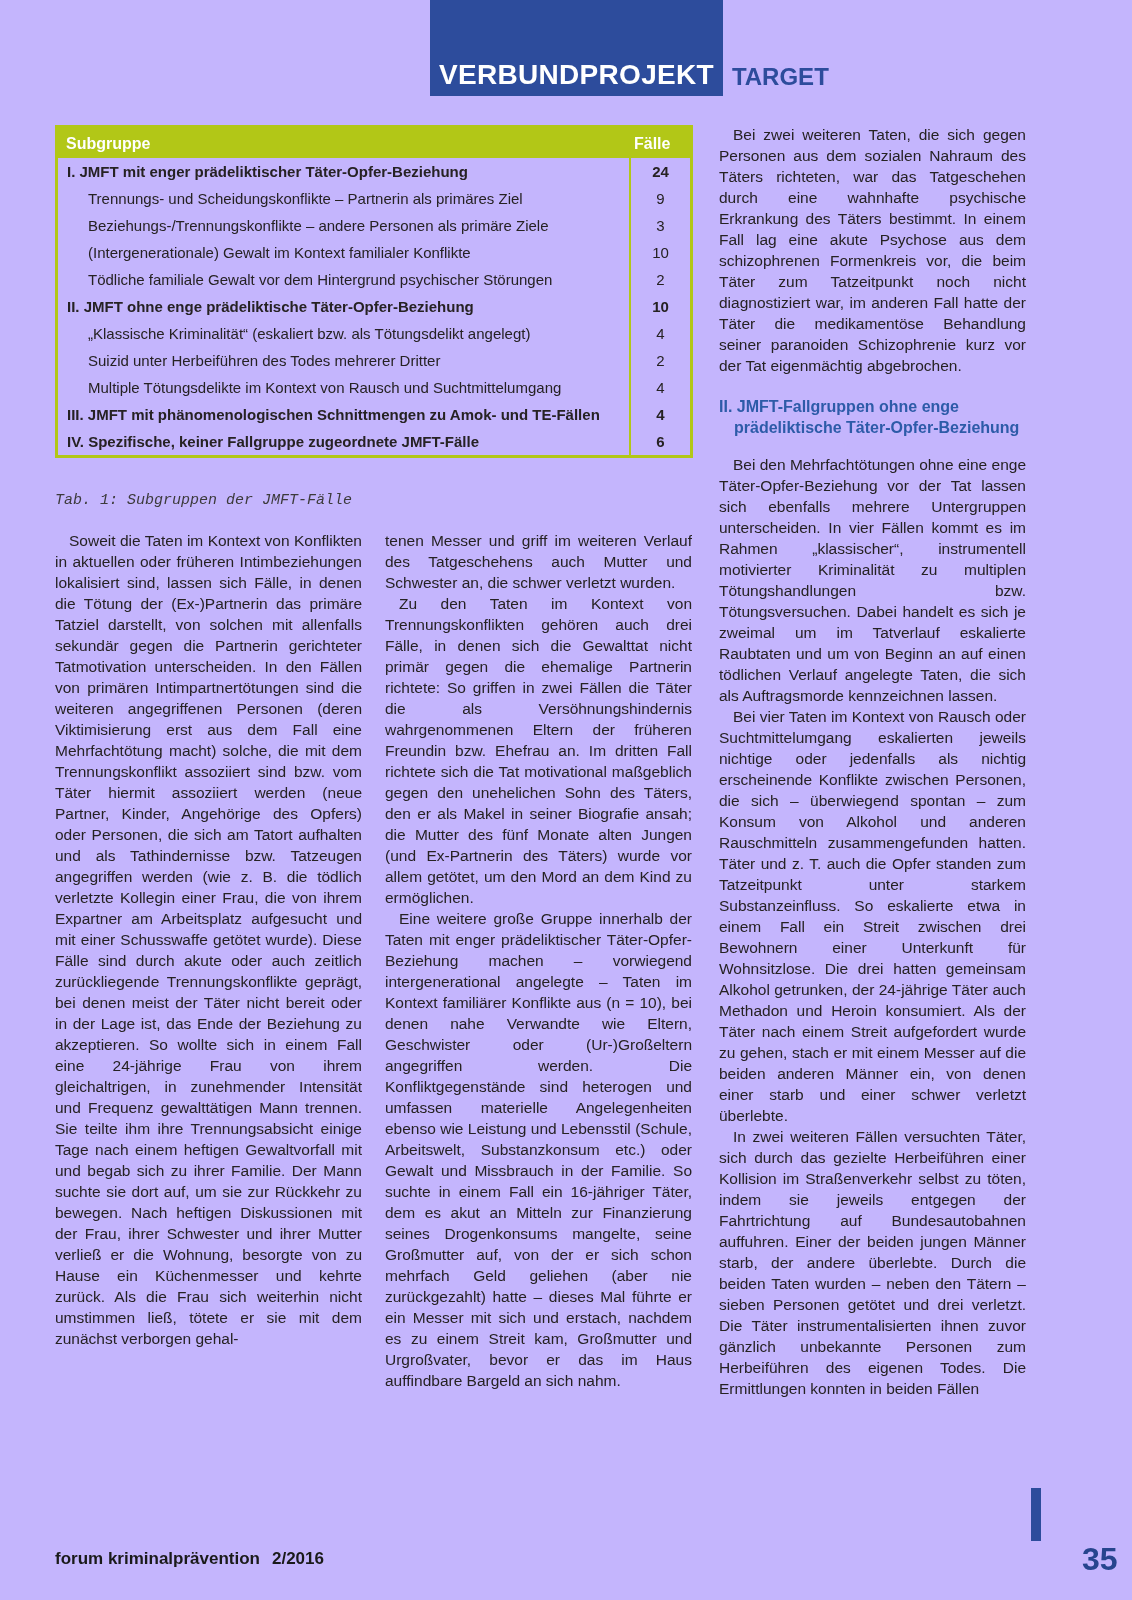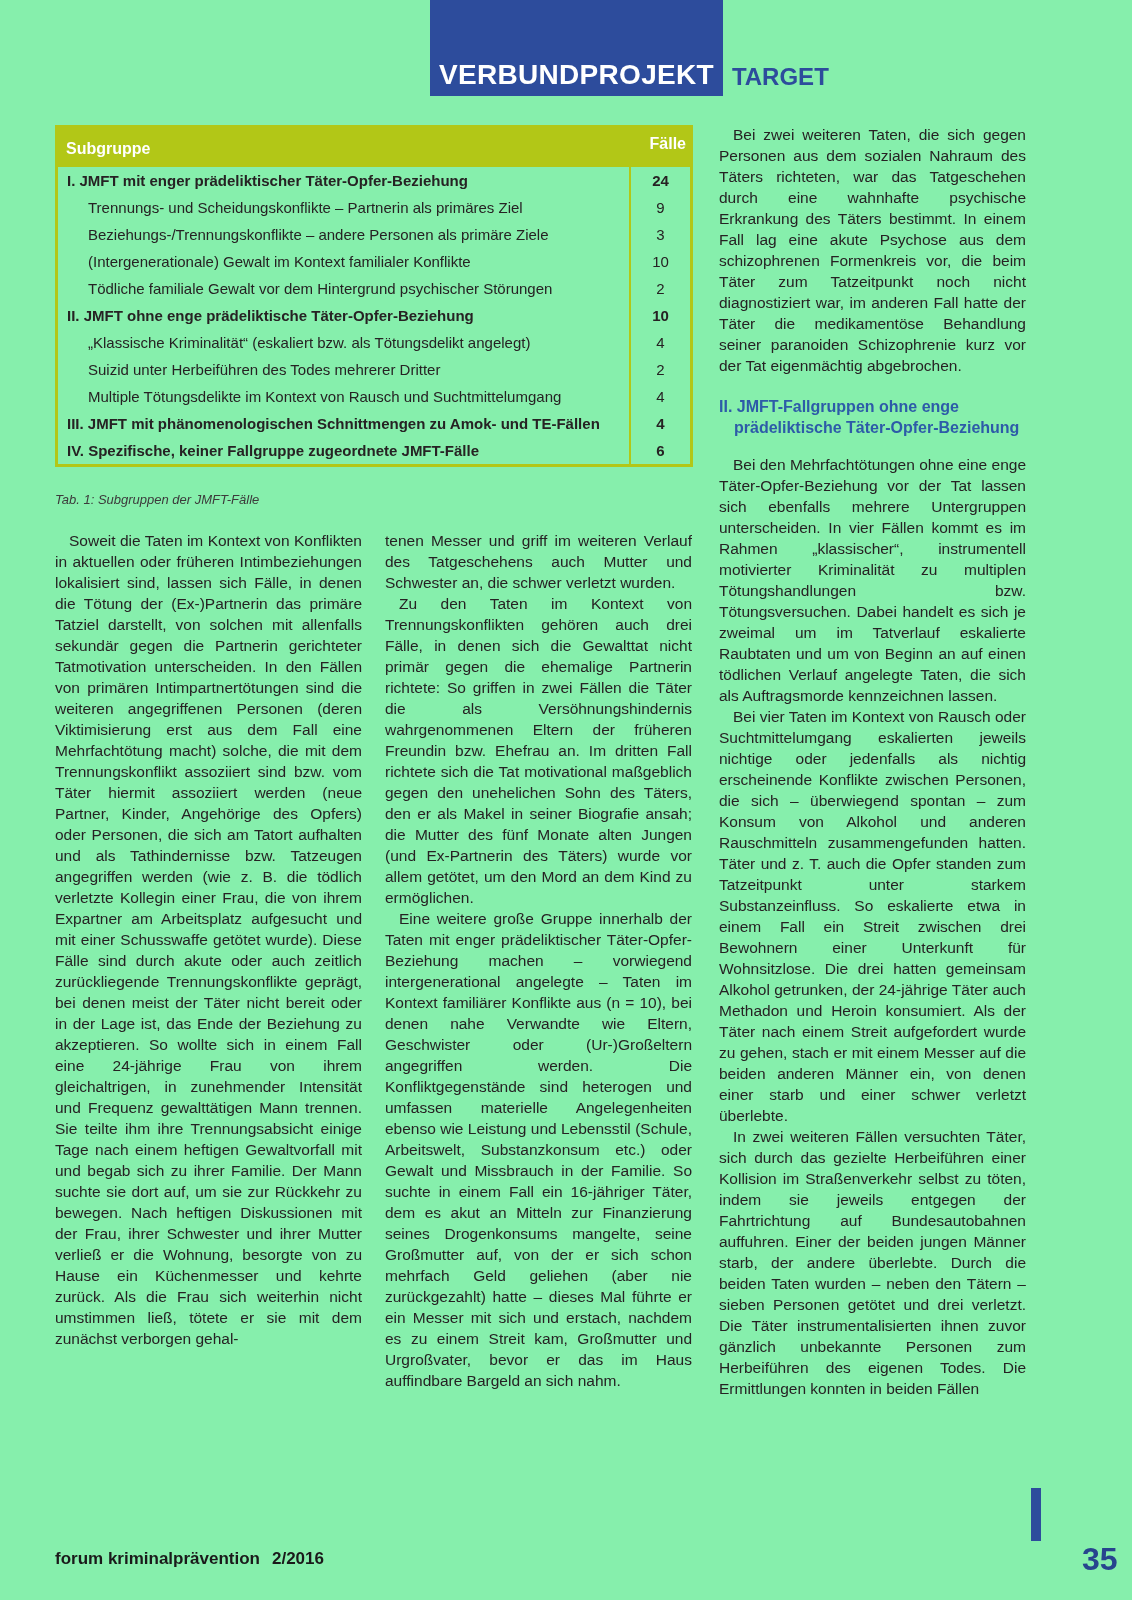--- a/index.html
+++ b/index.html
@@ -4,7 +4,7 @@
 <style>
   html,body{margin:0;padding:0;background:#e8e8e8;}
   .page{
-    position:relative;width:1132px;height:1600px;margin:0 auto;background:#86efac;
+    position:relative;width:1132px;height:1600px;margin:0 auto;background:#c4b5fd;
     font-family:"Liberation Sans",sans-serif;color:#262223;overflow:hidden;
   }
   

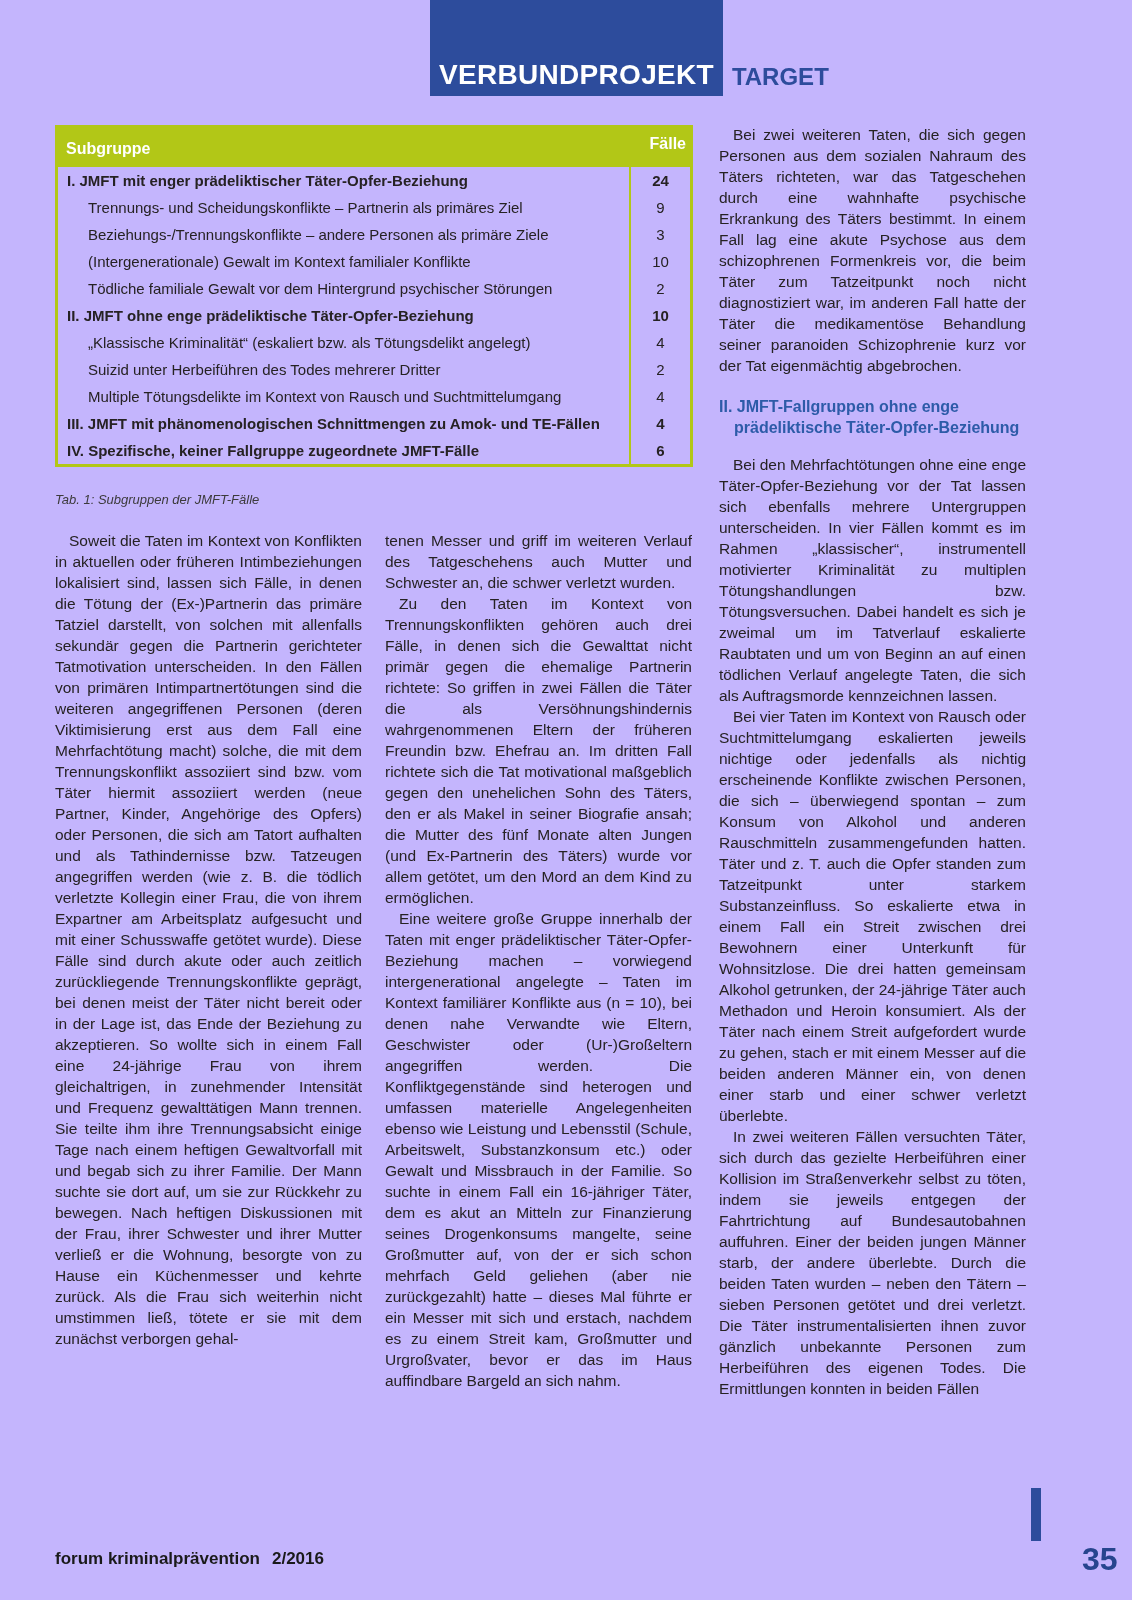--- a/index.html
+++ b/index.html
@@ -26,7 +26,7 @@
     background:#b2c717;color:#ffffff;text-align:left;font-size:16px;
     padding:6px 8px 5px 8px;font-weight:bold;margin-left:16px;
   }
-  .tbl th.val-h{width:52px;text-align:right;padding:6px 4px 14px 4px;}
+  .tbl th.val-h{width:52px;text-align:left;padding:6px 4px 5px 4px;}
   .tbl td{vertical-align:top;padding:4px 6px 4px 9px;}
   .tbl td.value{border-left:2px solid #b2c717;text-align:center;padding:4px 2px;}
   .tbl tr.group td{font-weight:bold;}

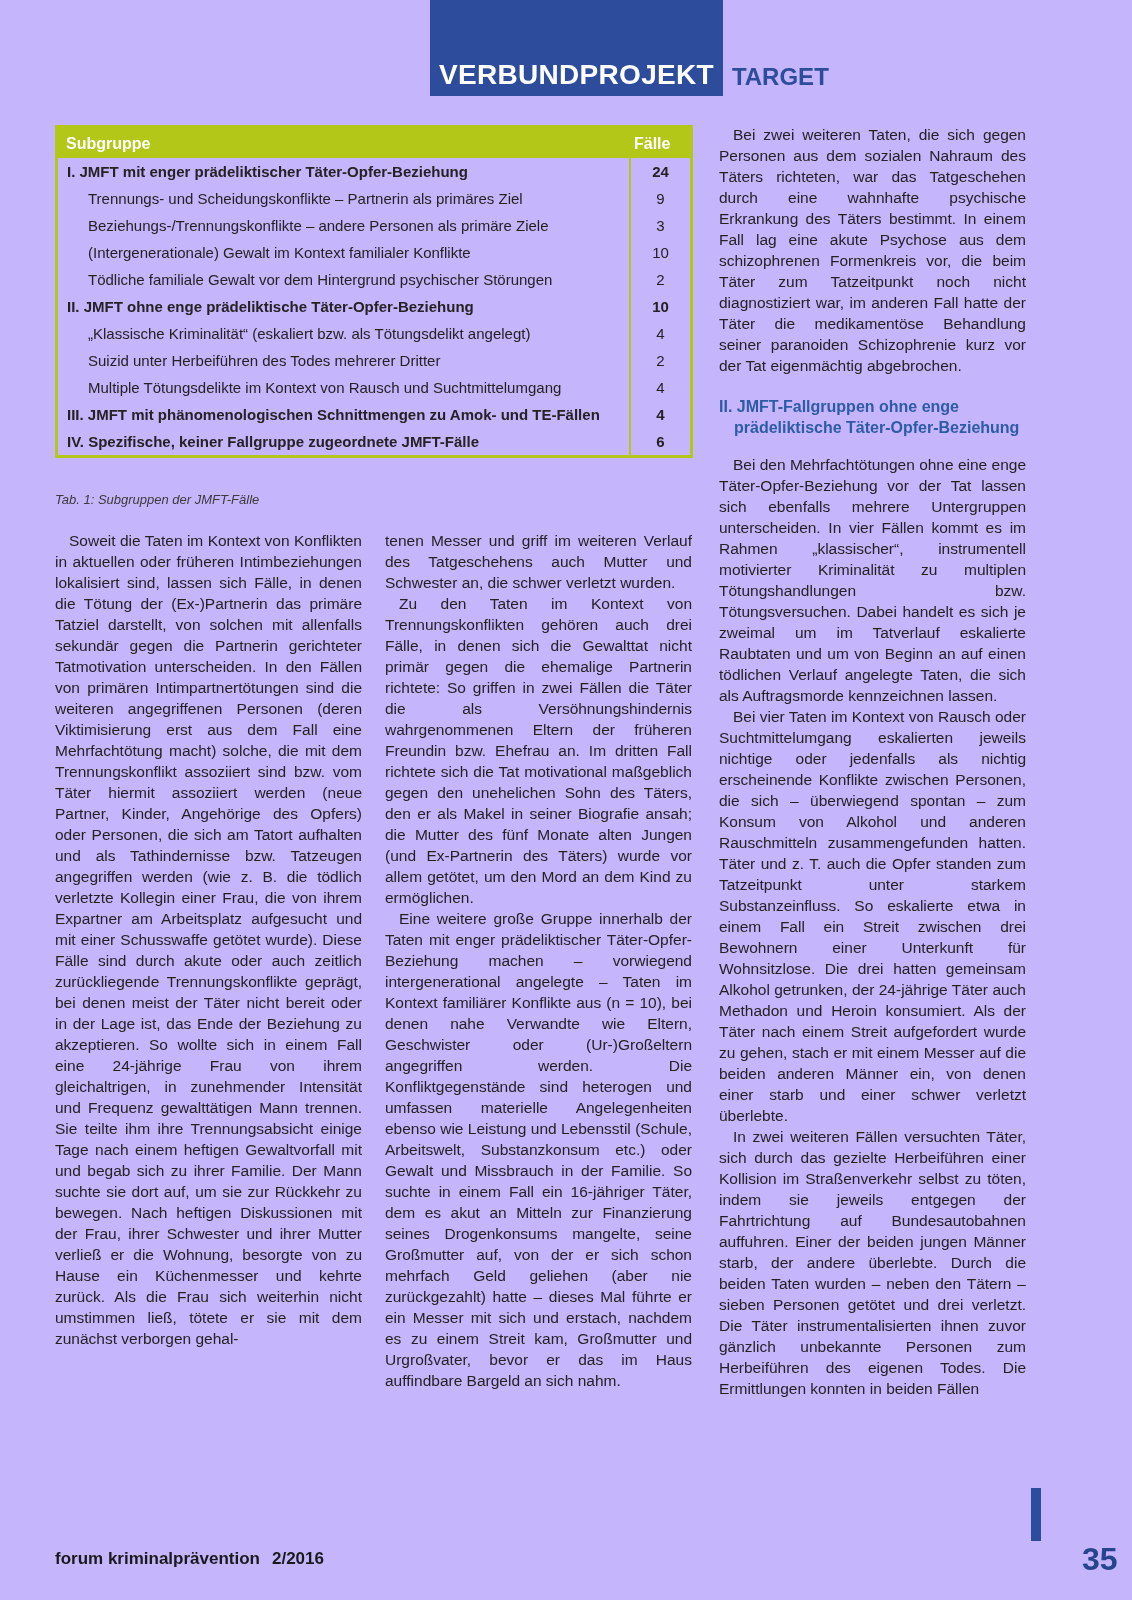--- a/index.html
+++ b/index.html
@@ -32,7 +32,7 @@
   .tbl tr.group td{font-weight:bold;}
   .tbl tr.sub td.label{padding-left:30px;}
   .caption{
-    position:absolute;left:55px;top:492px;font-size:13px;font-style:italic;color:#3c3a3b;
+    position:absolute;left:55px;top:492px;font-size:15px;font-style:italic;color:#3c3a3b;font-family:Liberation Mono, monospace;
   }
   
   .col{

